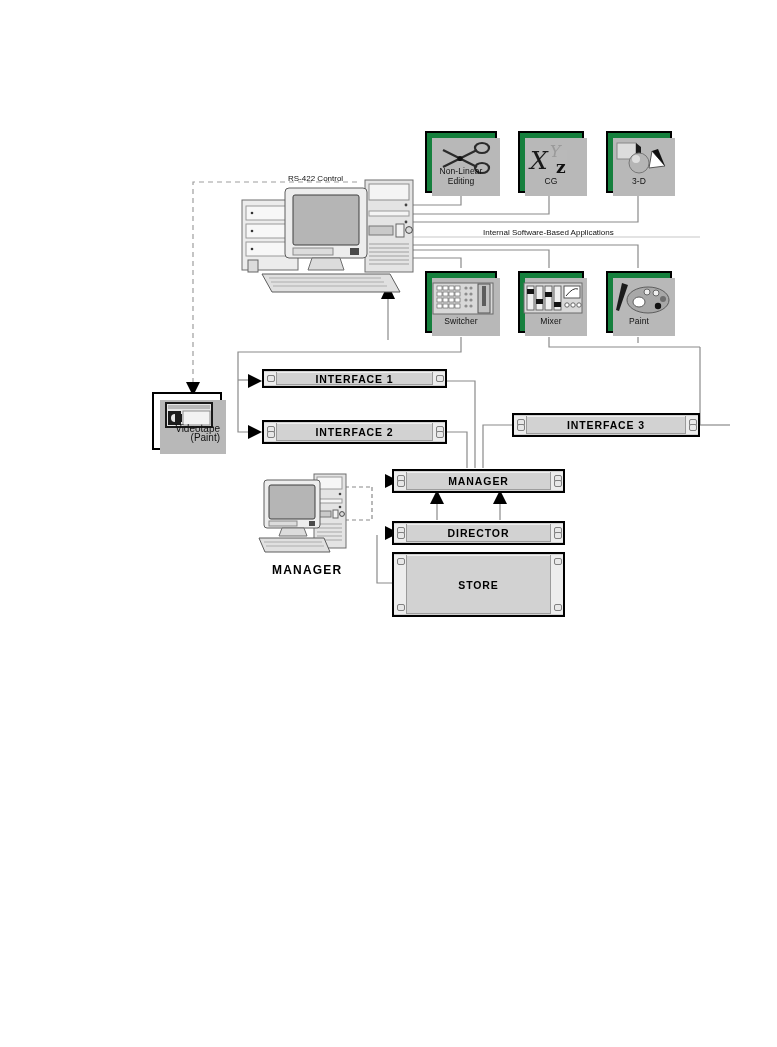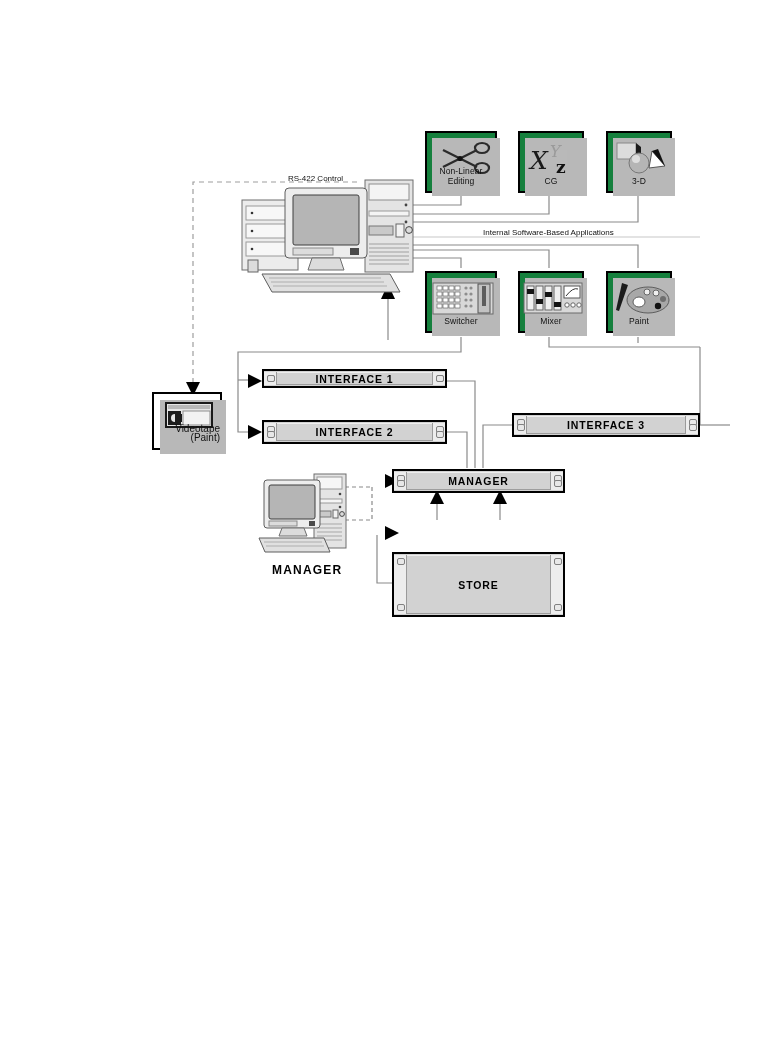--- a/index.html
+++ b/index.html
@@ -356,6 +356,18 @@
     <div class="lbl">MANAGER</div>
   </div>
 
+  <div class="rack" style="left:392px;top:521px;width:173px;height:24px;">
+    <div class="inner"></div>
+    <div class="ear l">
+      <div class="hole t"></div>
+      <div class="hole b"></div>
+    </div>
+    <div class="ear r">
+      <div class="hole t"></div>
+      <div class="hole b"></div>
+    </div>
+    <div class="lbl">DIRECTOR</div>
+  </div>
 
   <div class="rack" style="left:392px;top:552px;width:173px;height:65px;">
     <div class="inner"></div>

